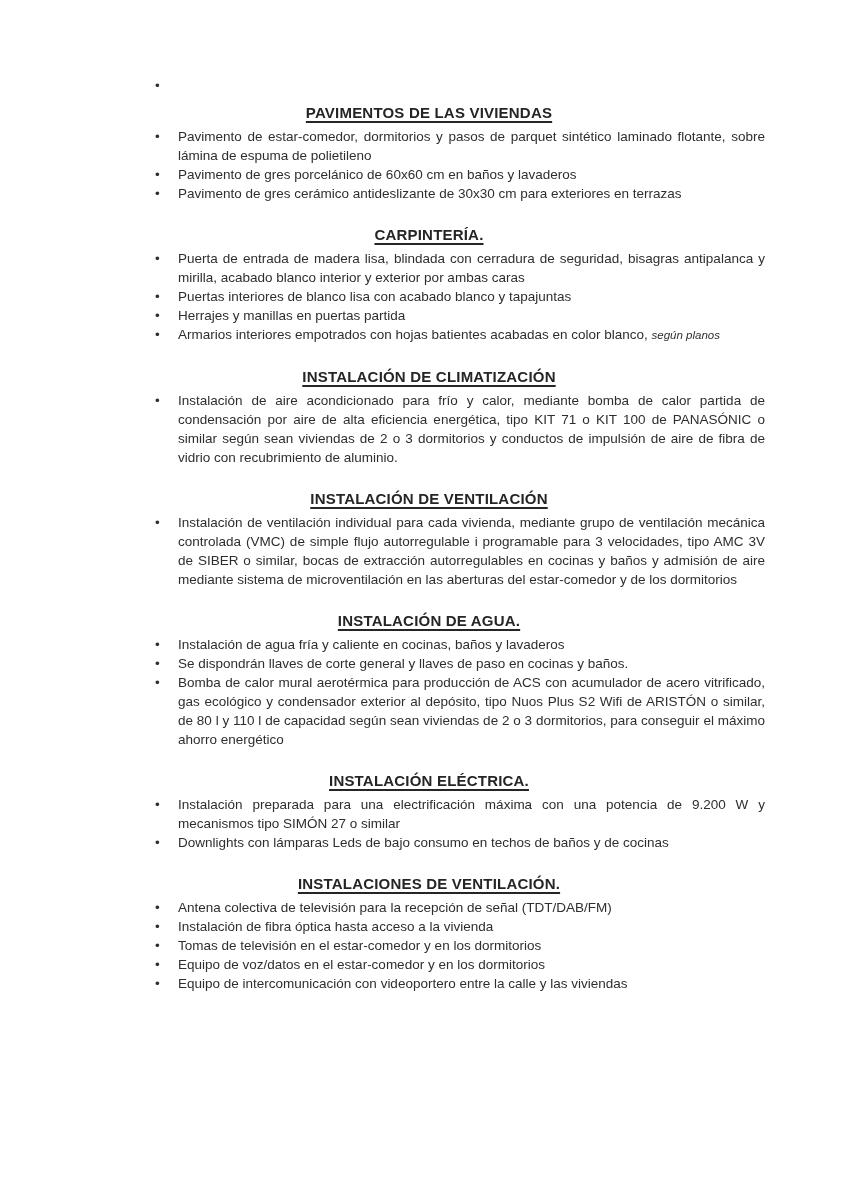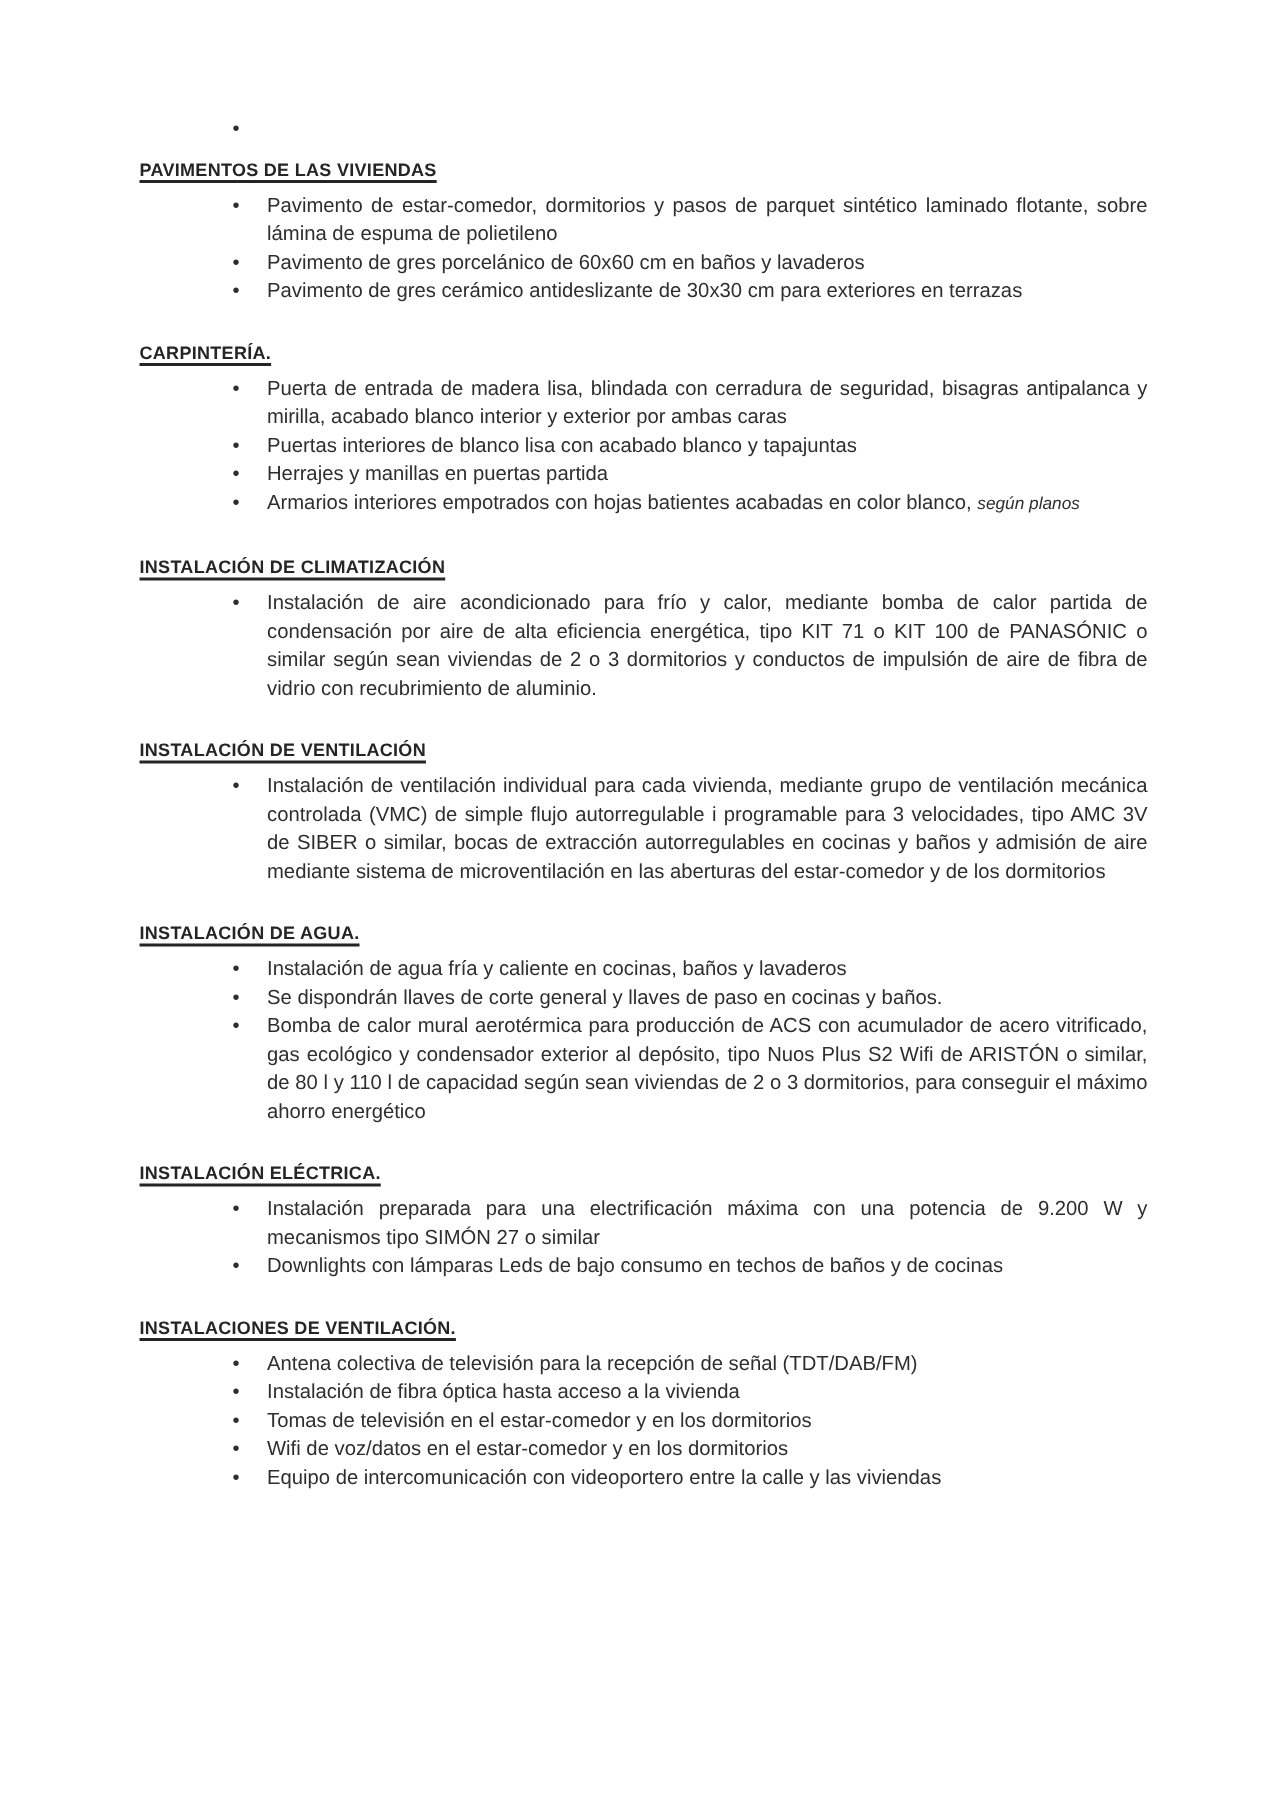--- a/index.html
+++ b/index.html
@@ -35,7 +35,7 @@
   .doc-section { margin-top: 22px; }
   .doc-section.first { margin-top: 8px; }
   .section-title {
-    font-size: 12px;
+    font-size: 15px;
     font-weight: bold;
     line-height: 20px;
     color: #252525;
@@ -43,6 +43,7 @@
     text-underline-offset: 3px;
     text-decoration-thickness: 1.5px;
     letter-spacing: 0.2px;
+    text-align: center;
   }
   .bullet-list {
     list-style: none;

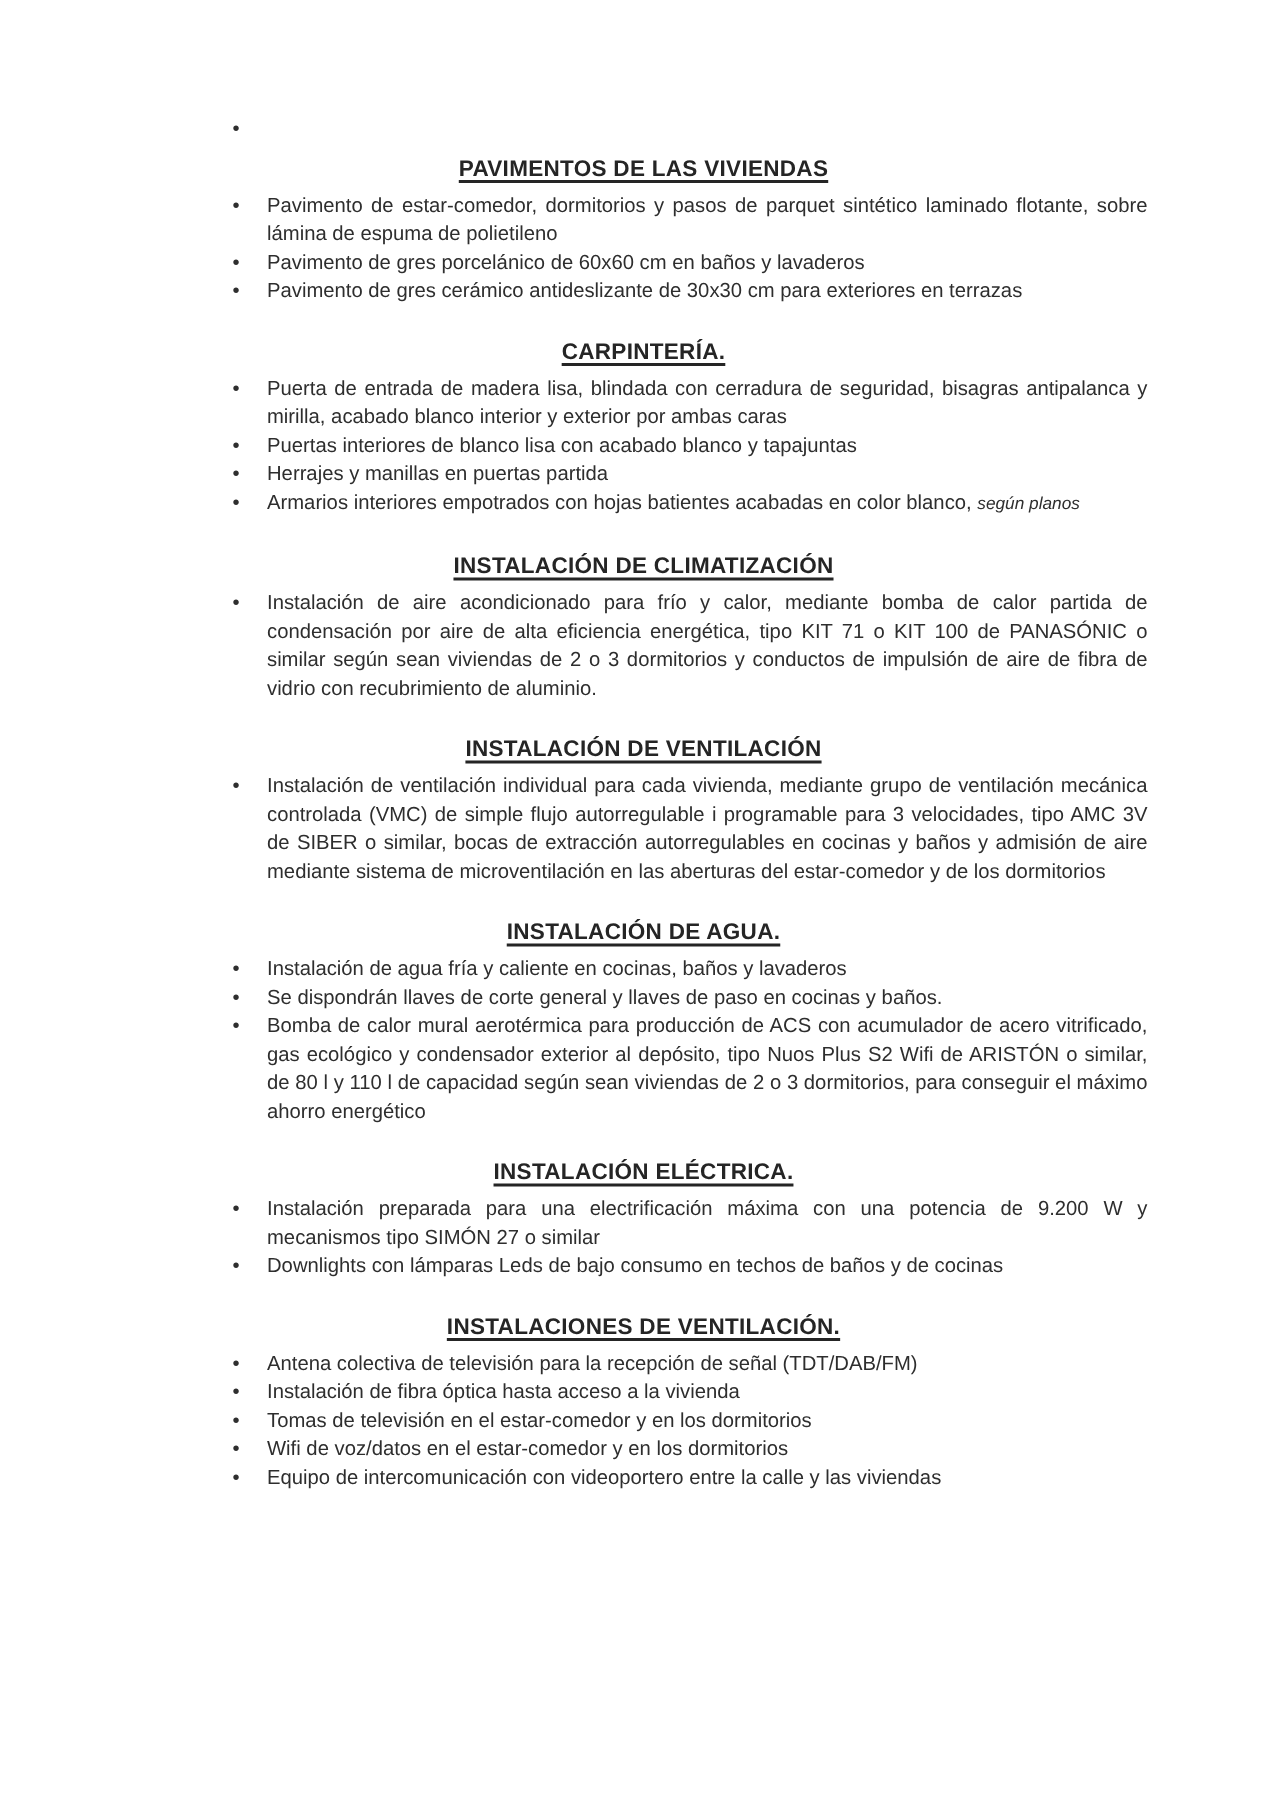--- a/index.html
+++ b/index.html
@@ -172,7 +172,7 @@
           </li>
           <li class="bullet-item">
             <span class="dot">•</span>
-            <span class="item-text">Wifi de voz/datos en el estar-comedor y en los dormitorios</span>
+            <span class="item-text">Equipo de voz/datos en el estar-comedor y en los dormitorios</span>
           </li>
           <li class="bullet-item">
             <span class="dot">•</span>

